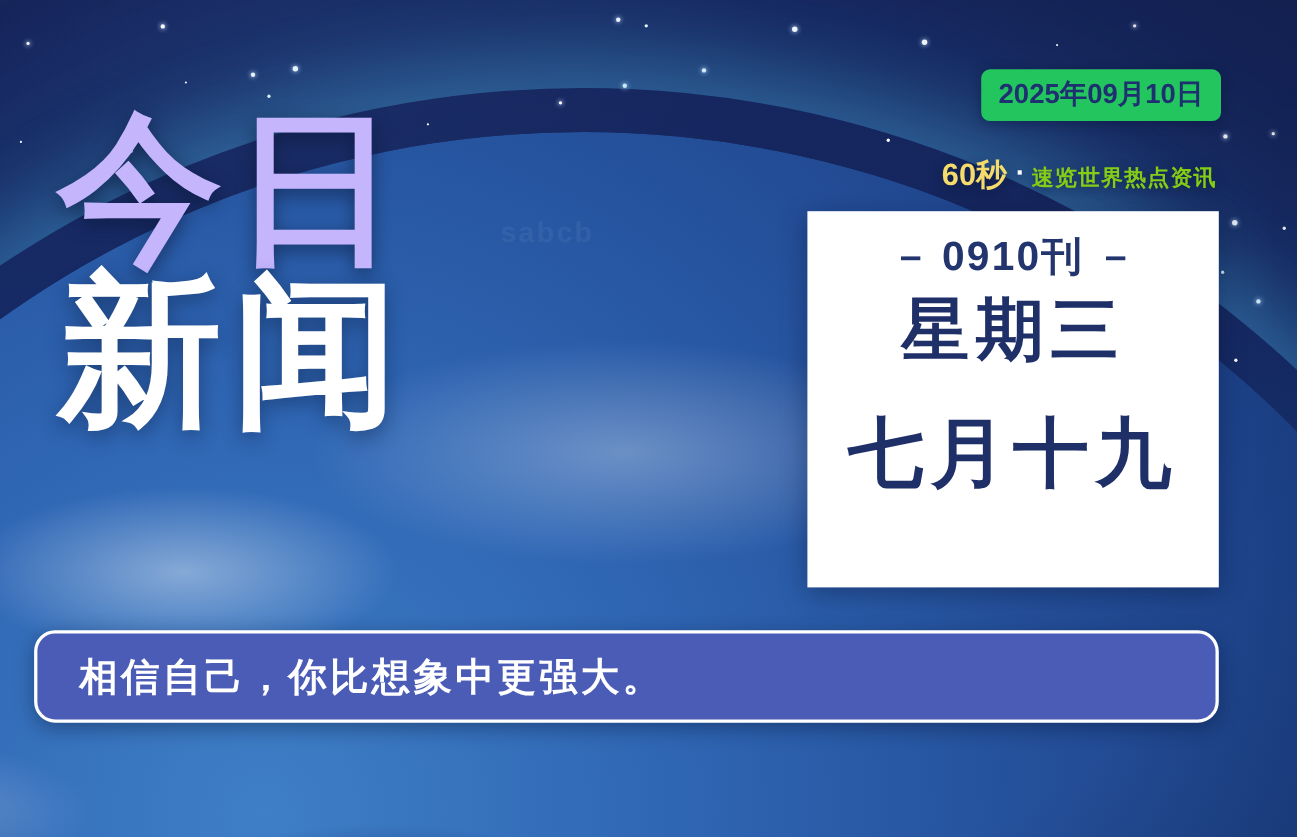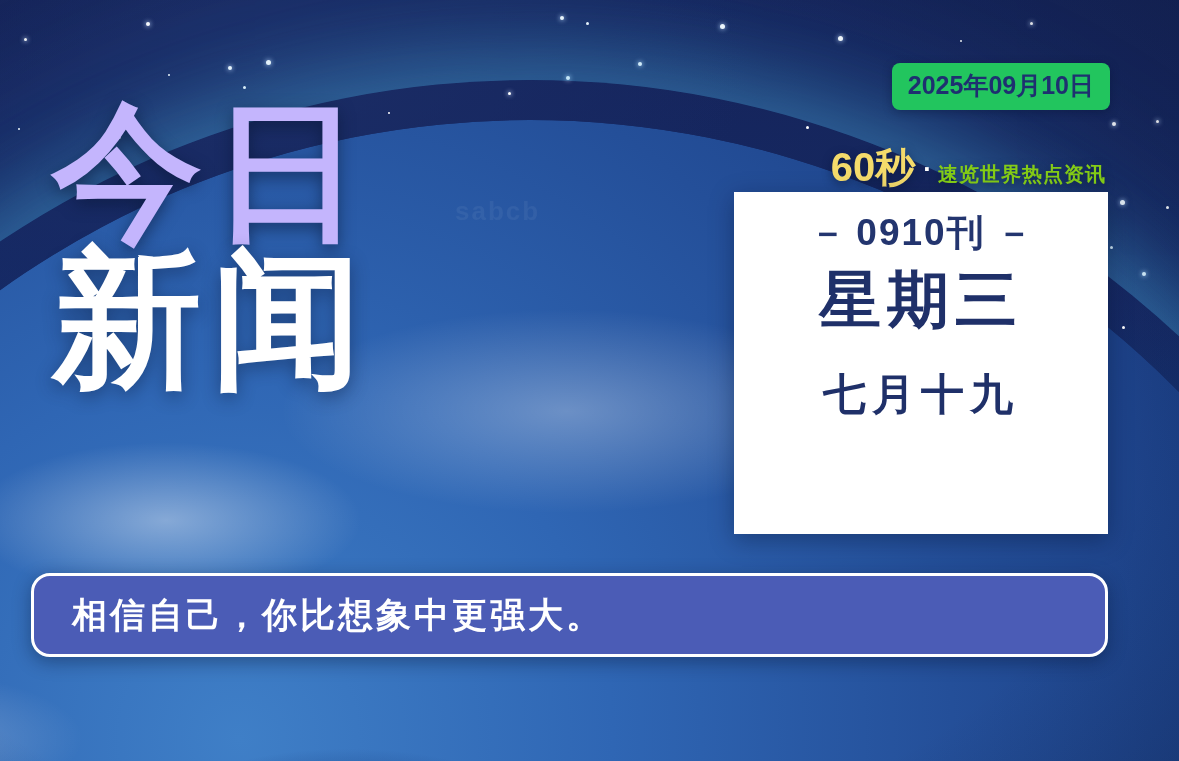--- a/index.html
+++ b/index.html
@@ -173,7 +173,7 @@
     text-shadow: 0 3px 10px rgba(8,20,52,0.6);
   }
   .tag-60 {
-    font-size: 40px;
+    font-size: 28px;
     font-weight: bold;
     color: #F4DB6B;
     letter-spacing: 0px;

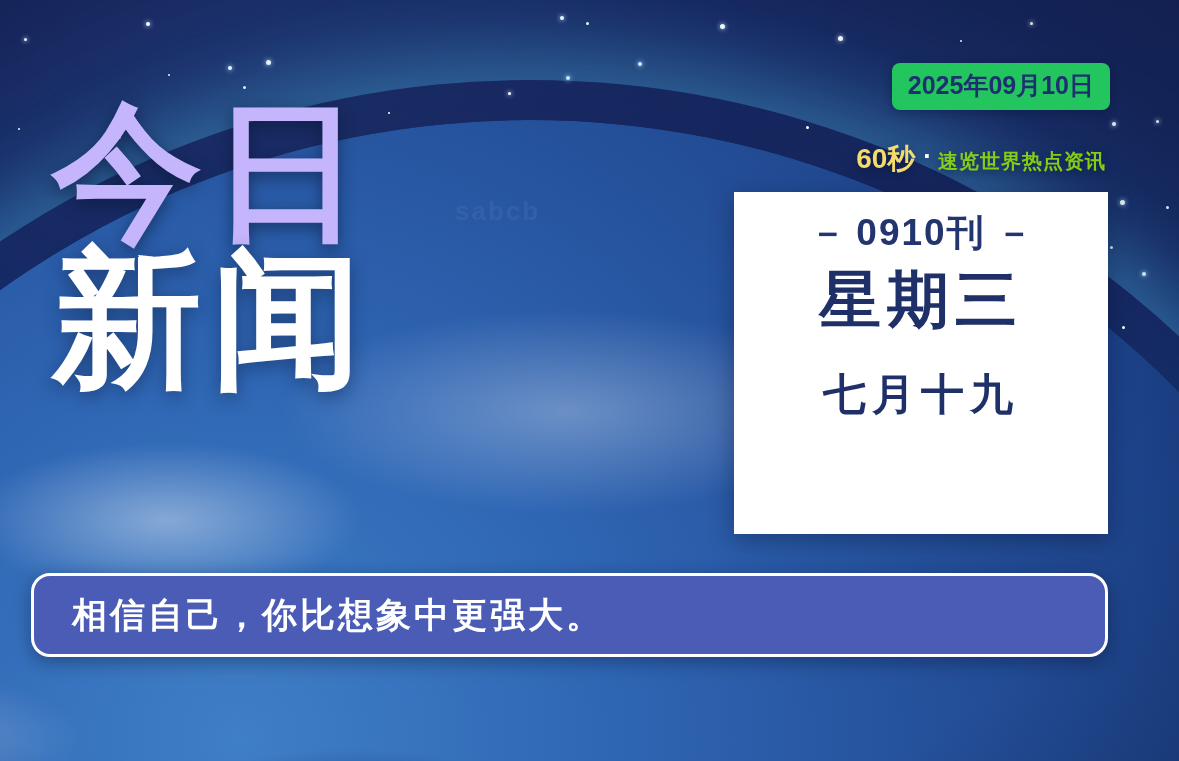--- a/index.html
+++ b/index.html
@@ -226,7 +226,7 @@
     white-space: nowrap;
   }
   .card-lunar {
-    font-size: 43px;
+    font-size: 69px;
     font-weight: bold;
     letter-spacing: 6px;
     margin-top: 24px;

